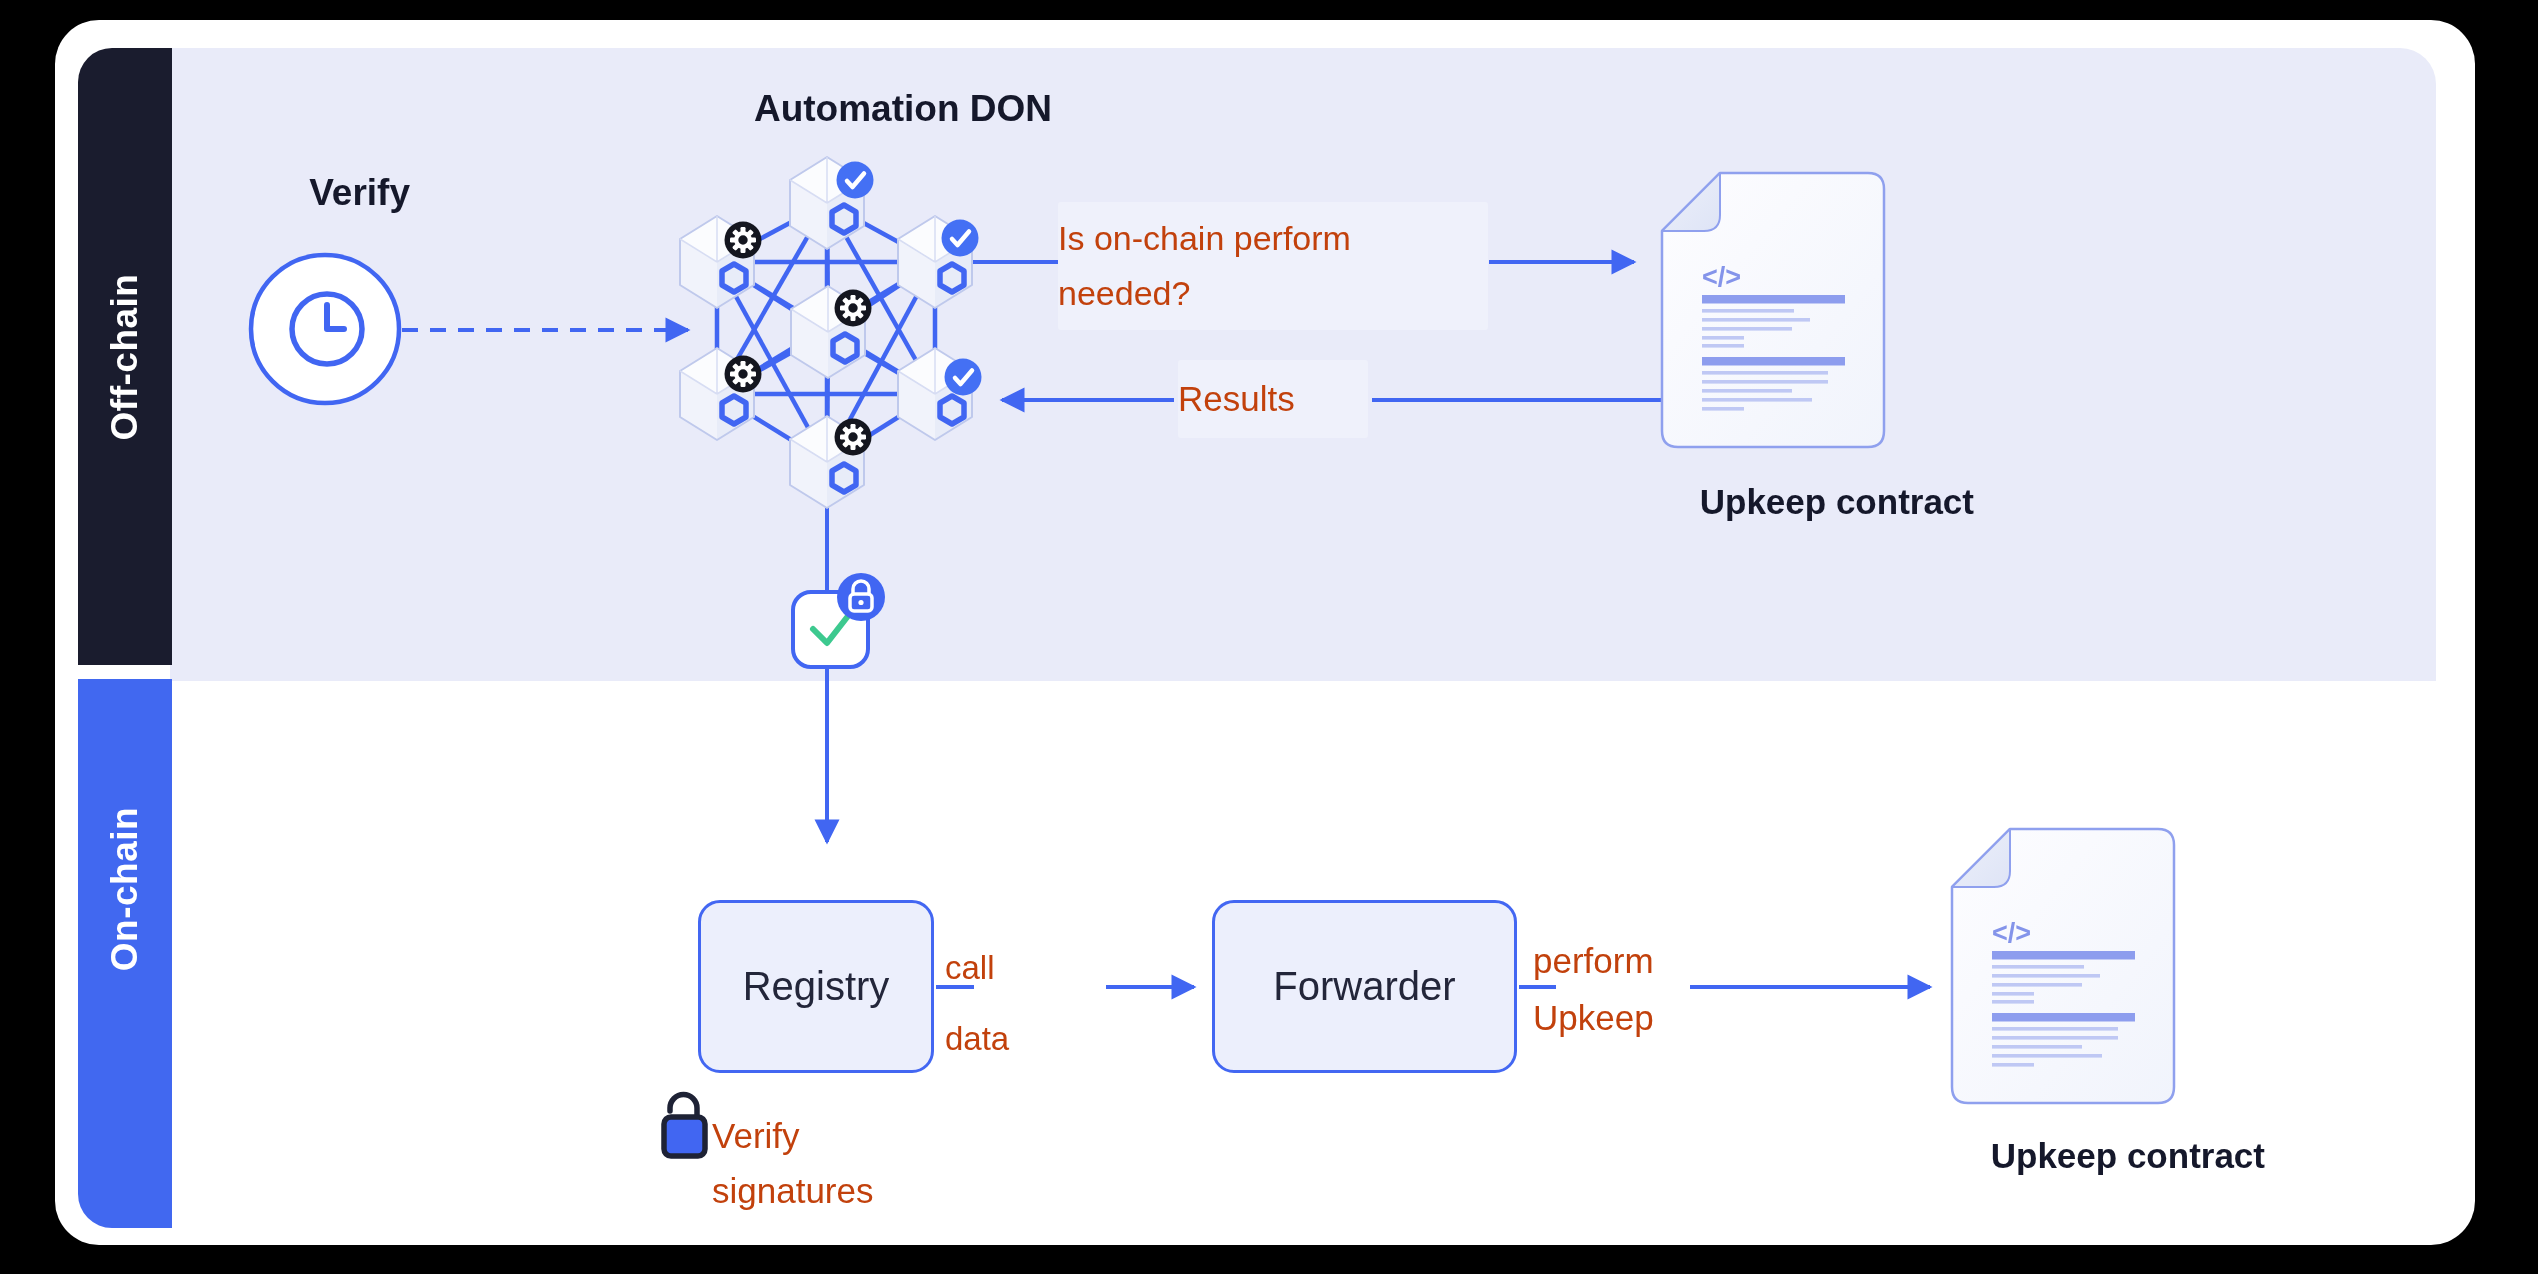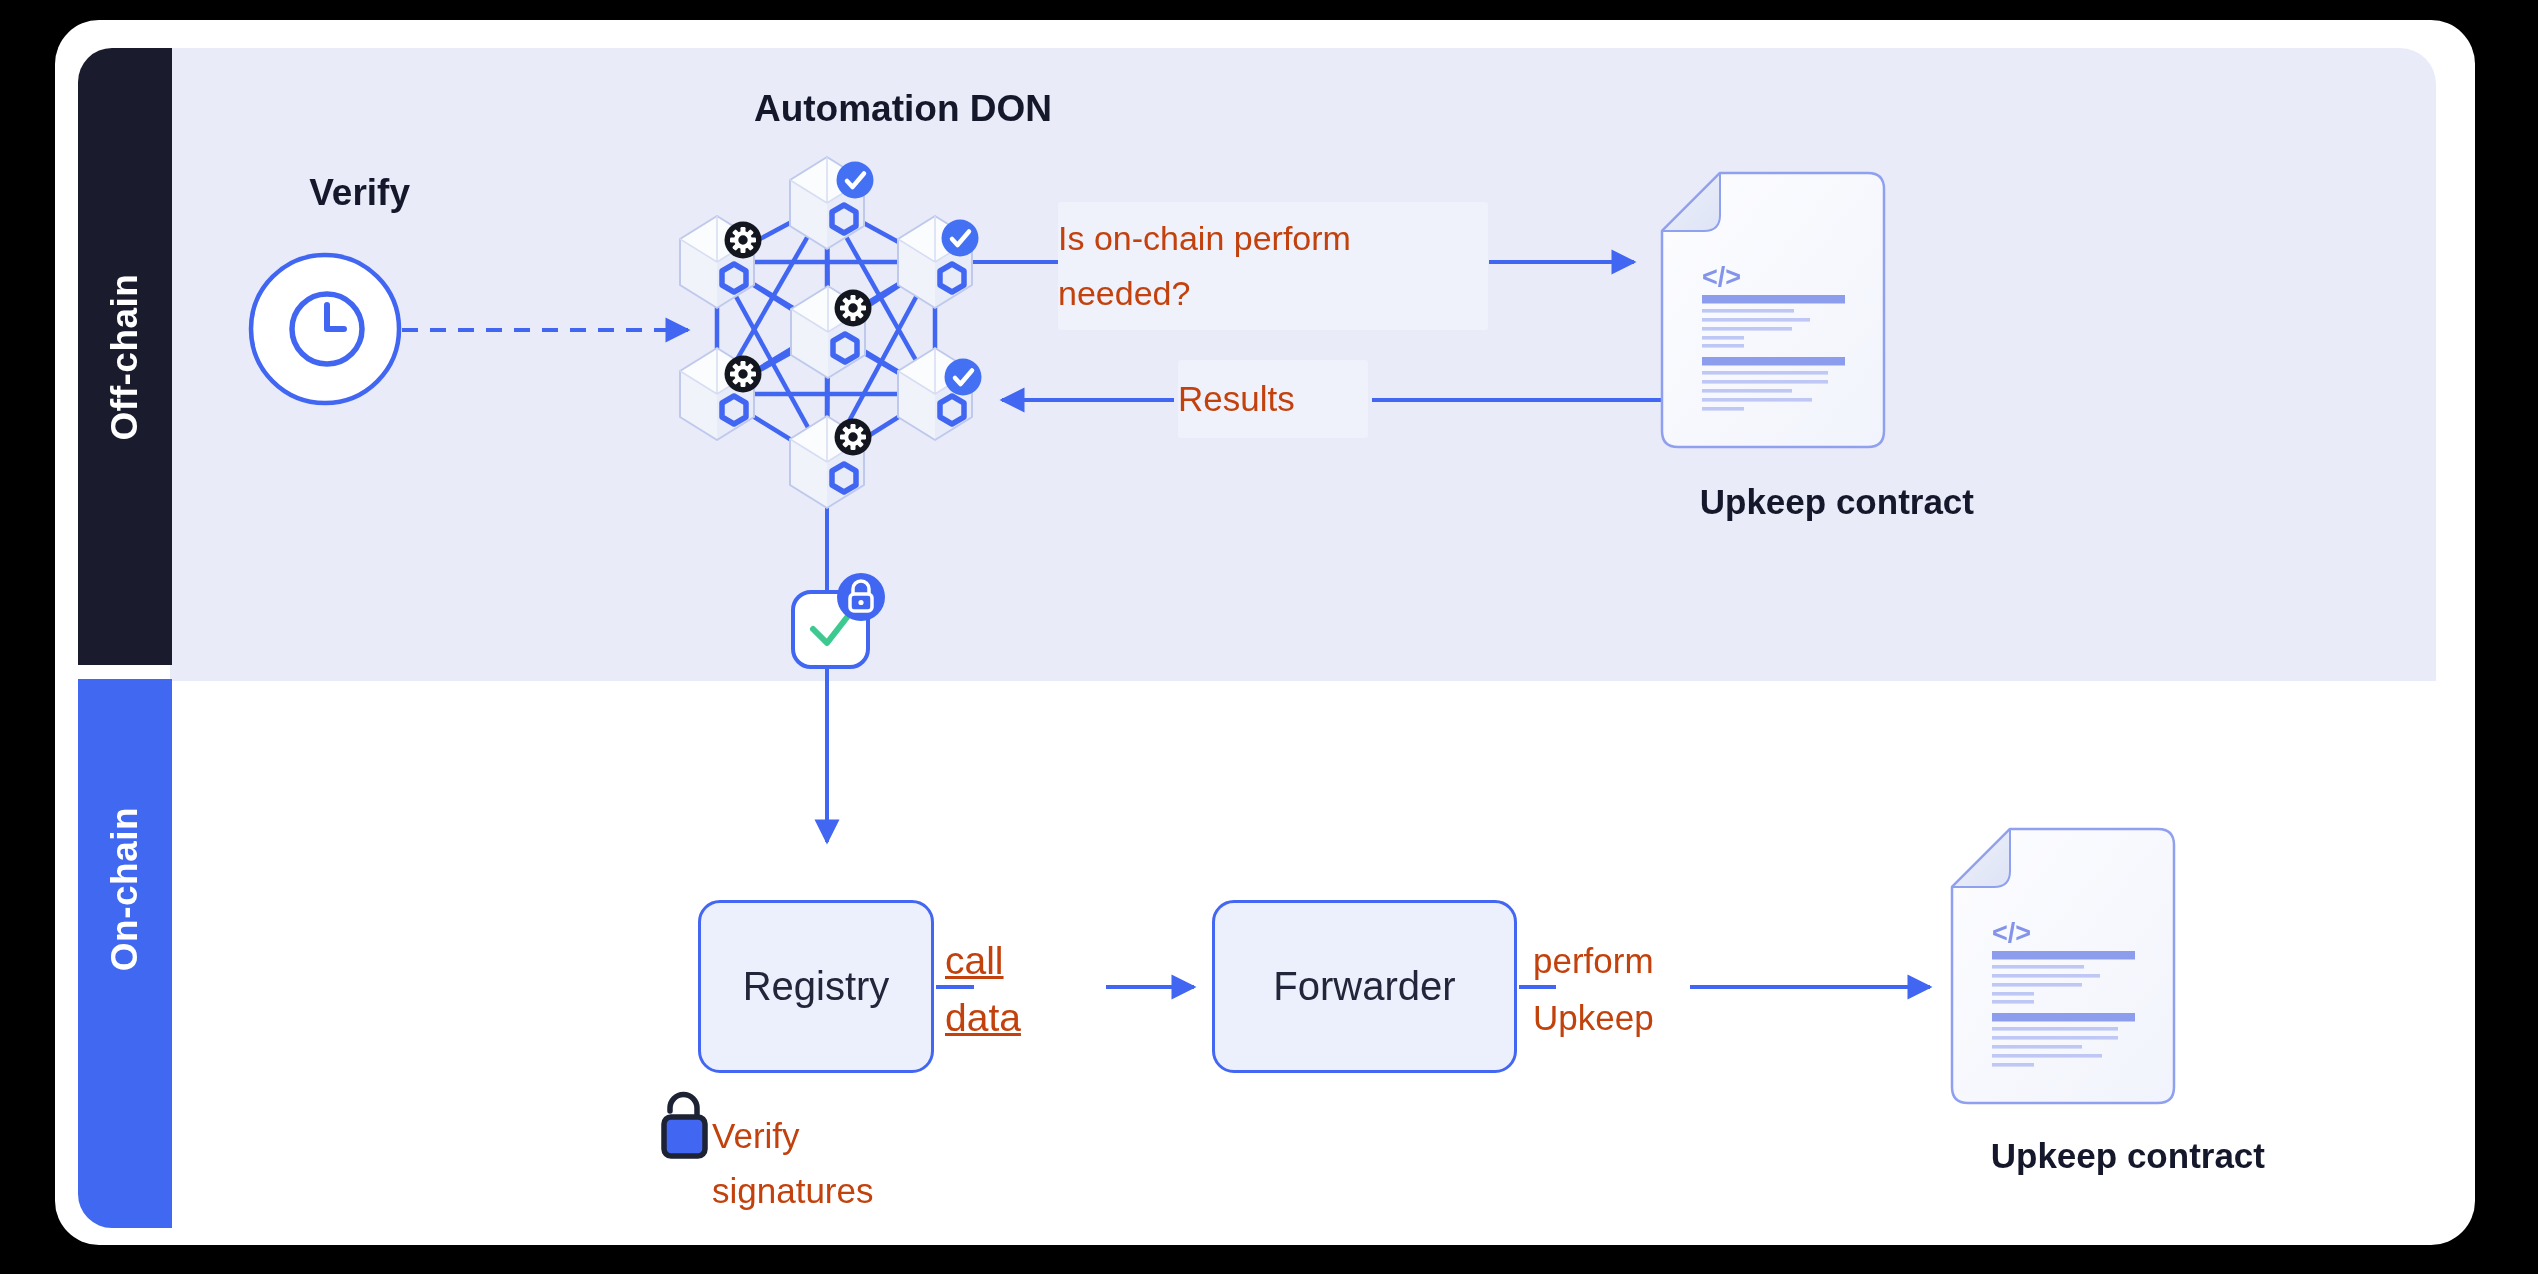--- a/index.html
+++ b/index.html
@@ -229,7 +229,7 @@
     <span>Registry</span>
   </div>
 
-  <div class="abs note" style="left:945px;top:932px;width:190px;font-size:39px;line-height:57px;text-decoration:underline;">call
+  <div class="abs note" style="left:945px;top:932px;width:190px;font-size:33px;line-height:71px;">call
 data</div>
 
   <div class="abs fbox" style="left:1212px;top:900px;width:305px;height:173px;">

